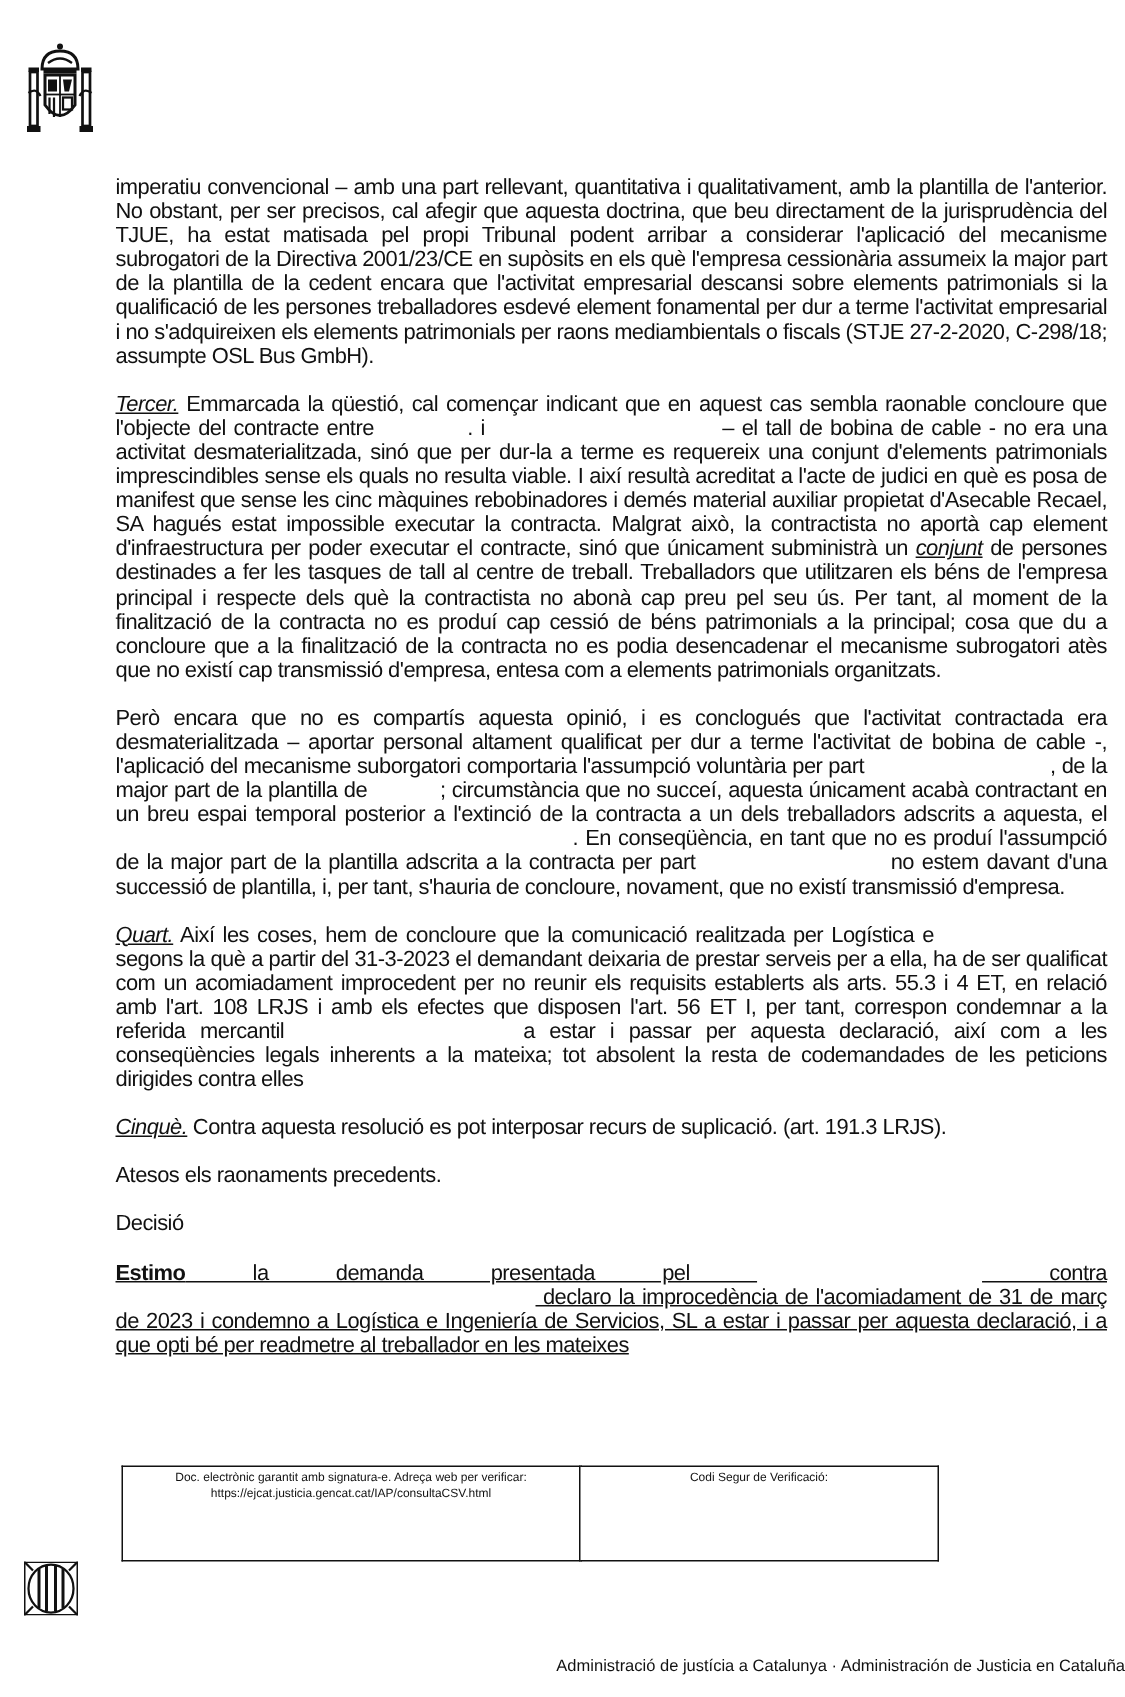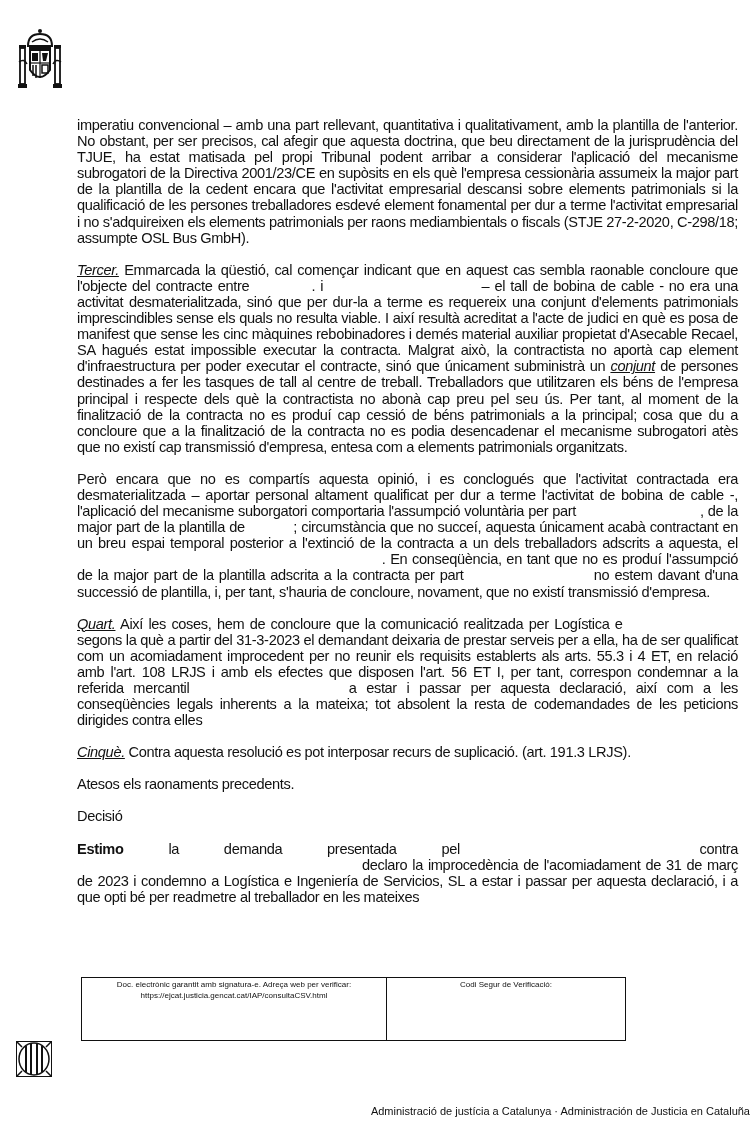--- a/index.html
+++ b/index.html
@@ -12,7 +12,7 @@
     text-align:justify; letter-spacing:-0.35px; color:#111;
   }
   .para { margin:0 0 16px 0; }
-  .para.tight { margin-bottom:16px; }
+  .para.tight { margin-bottom:16px;text-decoration:underline; }
   .red { display:inline-block; }
   em { font-style:italic;text-decoration:underline; }
   .heading { font-weight:normal; margin:0 0 16px 0; }

